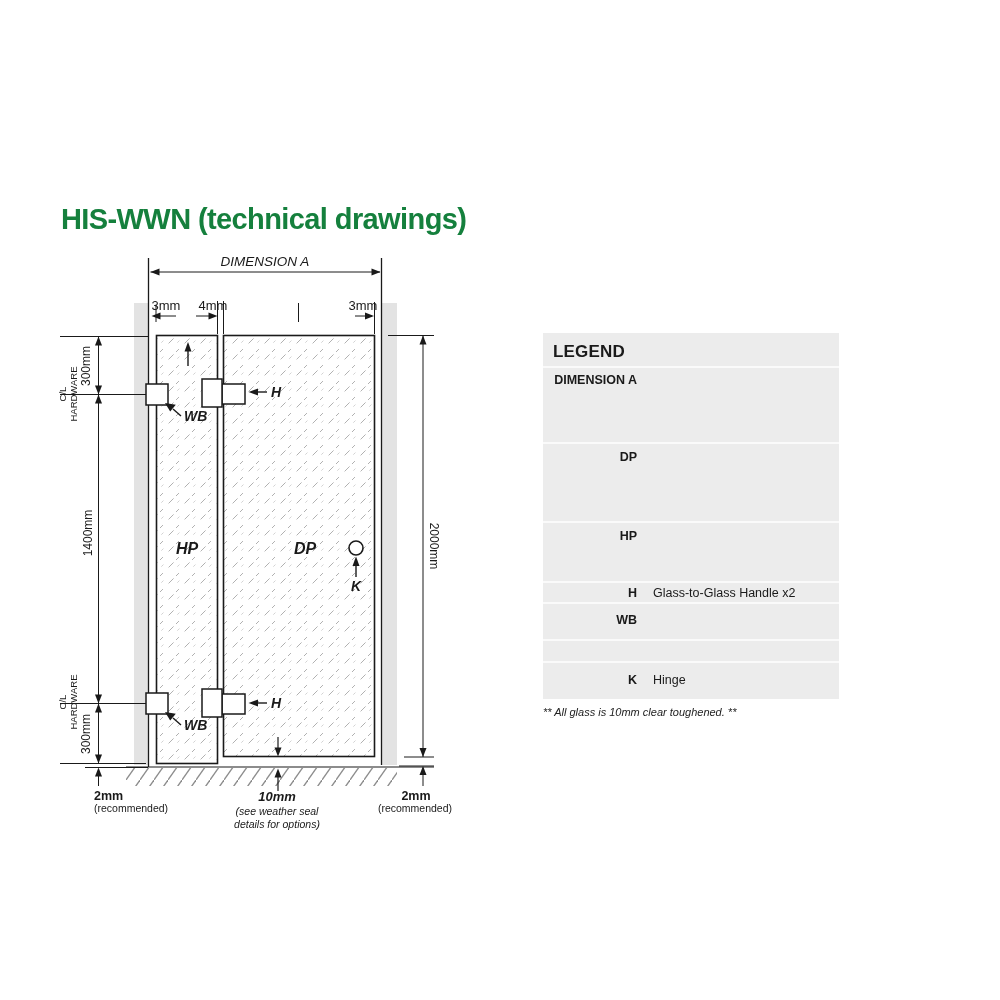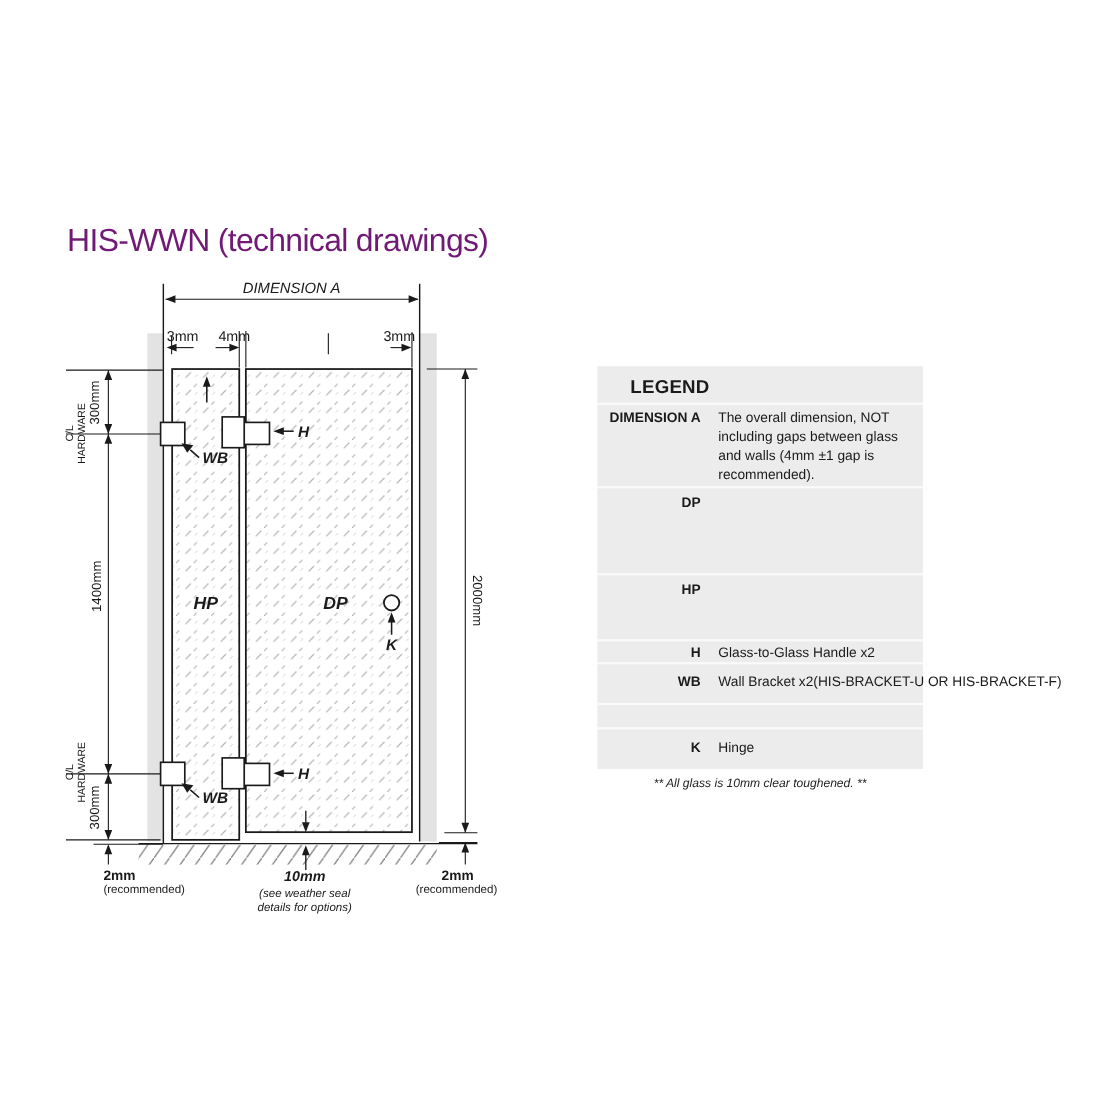--- a/index.html
+++ b/index.html
@@ -5,7 +5,7 @@
   html,body{margin:0;padding:0;background:#fff;}
   body{width:1000px;height:1000px;position:relative;font-family:"Liberation Sans",sans-serif;color:#1a1a1a;overflow:hidden;}
 
-  .page-title{position:absolute;left:61px;top:184px;font-size:29px;font-weight:normal;letter-spacing:-0.6px;color:#701a75;white-space:nowrap;}
+  .page-title{position:absolute;left:61px;top:184px;font-size:29px;font-weight:bold;letter-spacing:-0.6px;color:#15803d;white-space:nowrap;}
 
   svg.drawing{position:absolute;left:0;top:0;}
   svg text{fill:#1a1a1a;font-family:"Liberation Sans",sans-serif;}

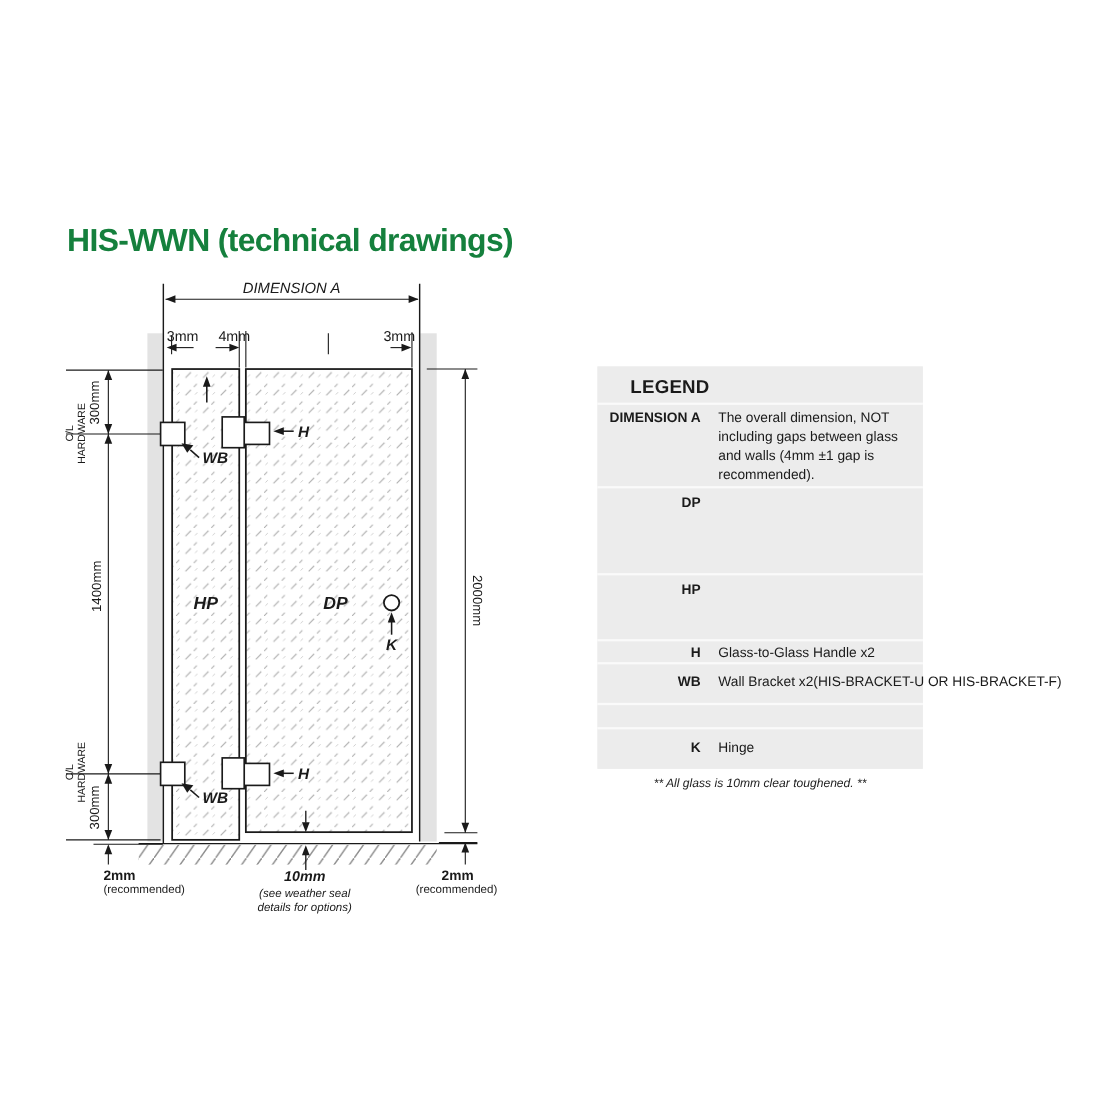--- a/index.html
+++ b/index.html
@@ -21,7 +21,7 @@
   .t-bnoteit{font-size:10.5px;font-style:italic;}
 
   .legend{position:absolute;left:543px;top:333px;width:296px;background:#ececec;}
-  .legend-header{font-size:17px;font-weight:bold;padding:9px 0 4px 10px;letter-spacing:0.2px;margin-left:20px;}
+  .legend-header{font-size:17px;font-weight:bold;padding:9px 0 4px 10px;letter-spacing:0.2px;}
   .lrow{display:flex;border-top:2px solid #fafafa;box-sizing:border-box;align-items:flex-start;}
   .lterm{width:104px;text-align:right;font-weight:bold;font-size:12.5px;line-height:17px;padding-right:10px;box-sizing:border-box;flex:none;}
   .ldesc{flex:1;font-size:12.5px;line-height:17px;white-space:pre-line;padding-left:6px;}

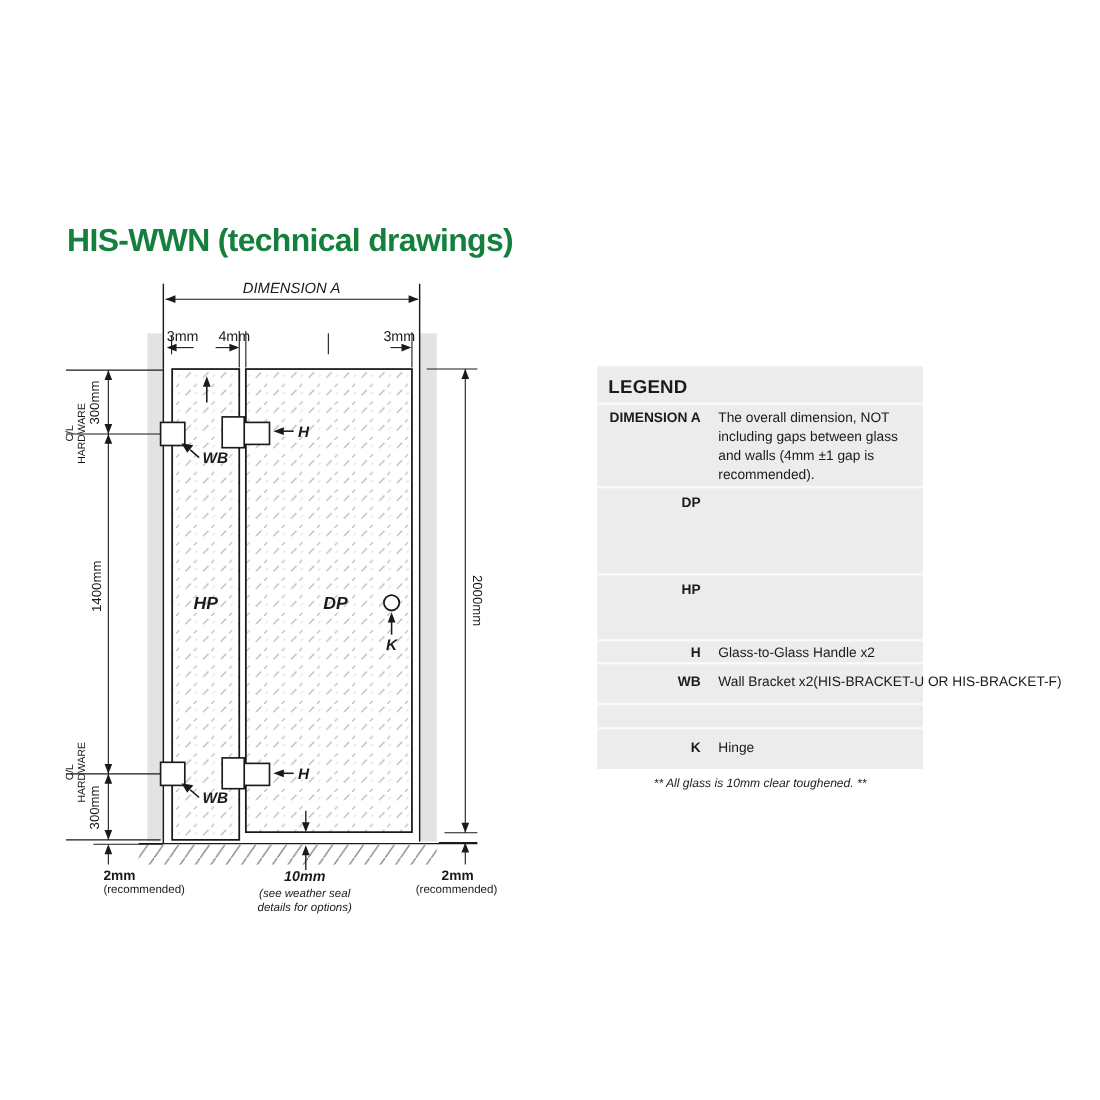--- a/index.html
+++ b/index.html
@@ -193,10 +193,6 @@
 
   <div class="lrow" style="height:76px;padding-top:4px;">
     <div class="lterm">DIMENSION A</div>
-    <div class="ldesc">The overall dimension, NOT
-including gaps between glass
-and walls (4mm ±1 gap is
-recommended).</div>
   </div>
   <div class="lrow" style="height:79px;padding-top:5px;">
     <div class="lterm">DP</div>

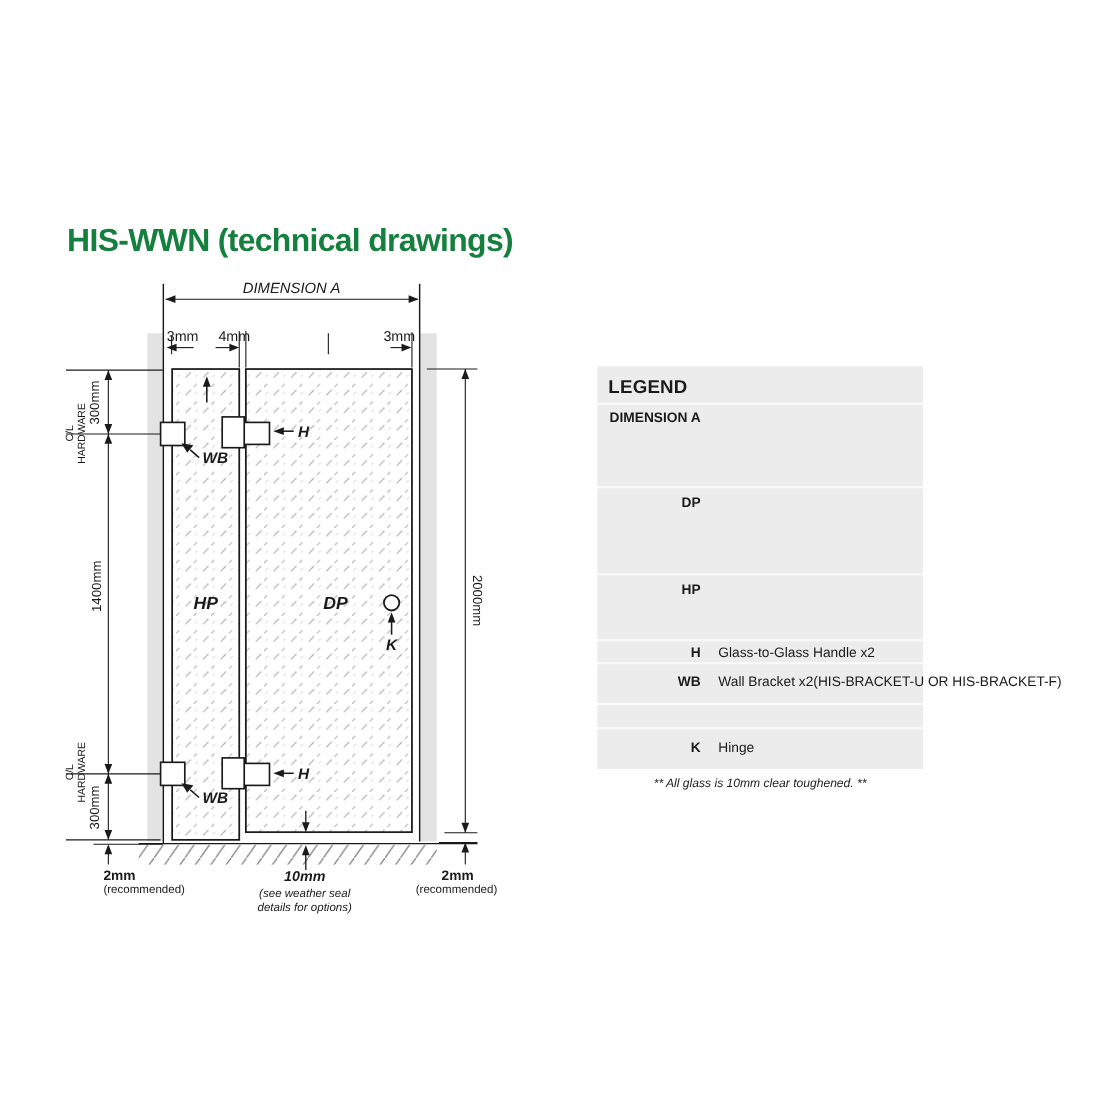--- a/index.html
+++ b/index.html
@@ -206,7 +206,6 @@
   </div>
   <div class="lrow" style="height:37px;padding-top:8px;">
     <div class="lterm">WB</div>
-    <div class="ldesc nw">Wall Bracket x2(HIS-BRACKET-U OR HIS-BRACKET-F)</div>
   </div>
   <div class="lrow" style="height:22px;">
     <div class="lterm"></div>

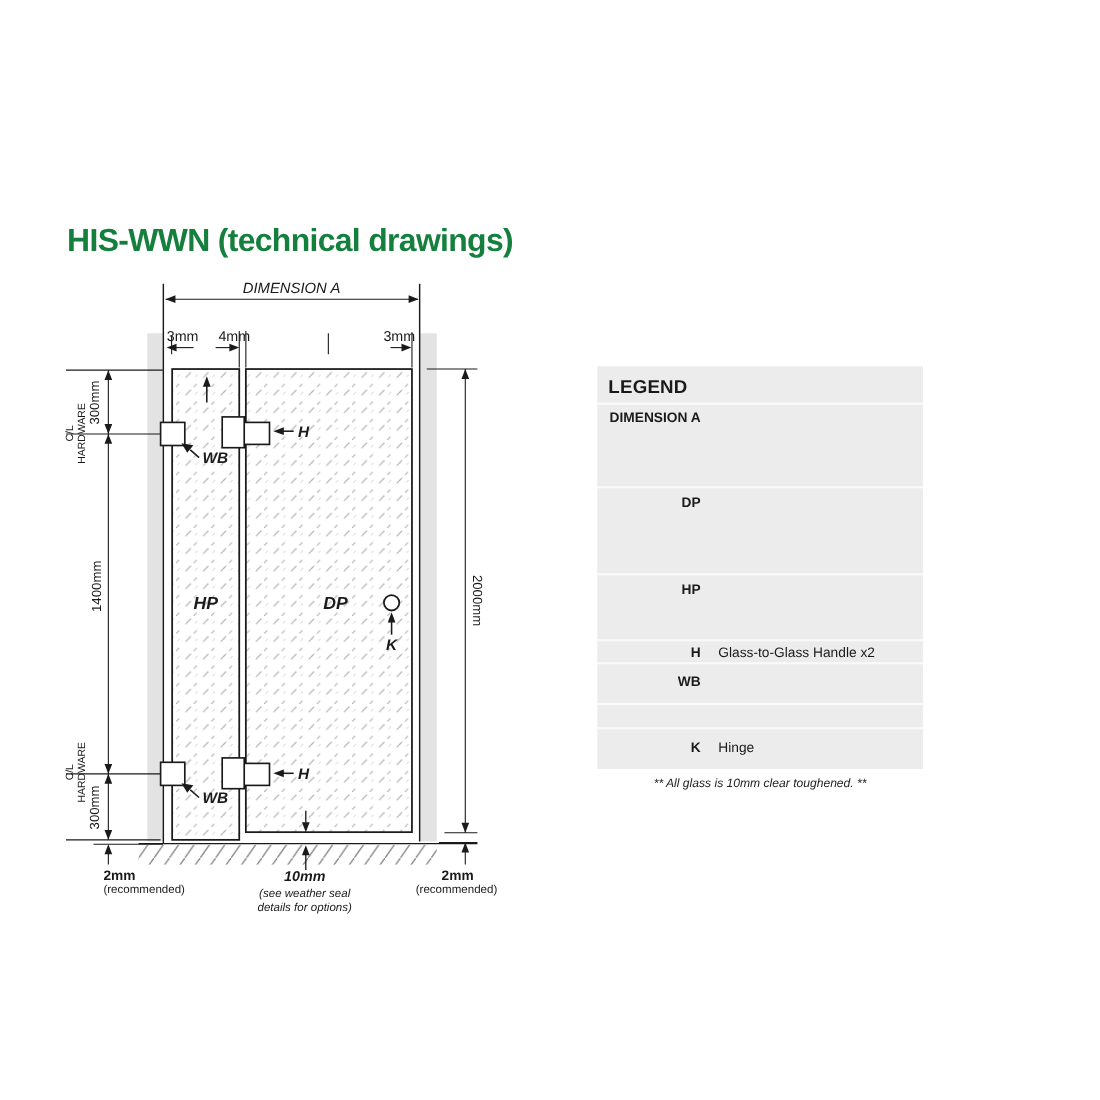--- a/index.html
+++ b/index.html
@@ -26,7 +26,7 @@
   .lterm{width:104px;text-align:right;font-weight:bold;font-size:12.5px;line-height:17px;padding-right:10px;box-sizing:border-box;flex:none;}
   .ldesc{flex:1;font-size:12.5px;line-height:17px;white-space:pre-line;padding-left:6px;}
   .ldesc.nw{white-space:nowrap;overflow:visible;}
-  .footnote{position:absolute;left:543px;top:706px;width:296px;text-align:center;font-size:11px;font-style:italic;color:#222;}
+  .footnote{position:absolute;left:543px;top:706px;width:296px;font-size:11px;font-style:italic;color:#222;}
 </style>
 </head>
 <body>

